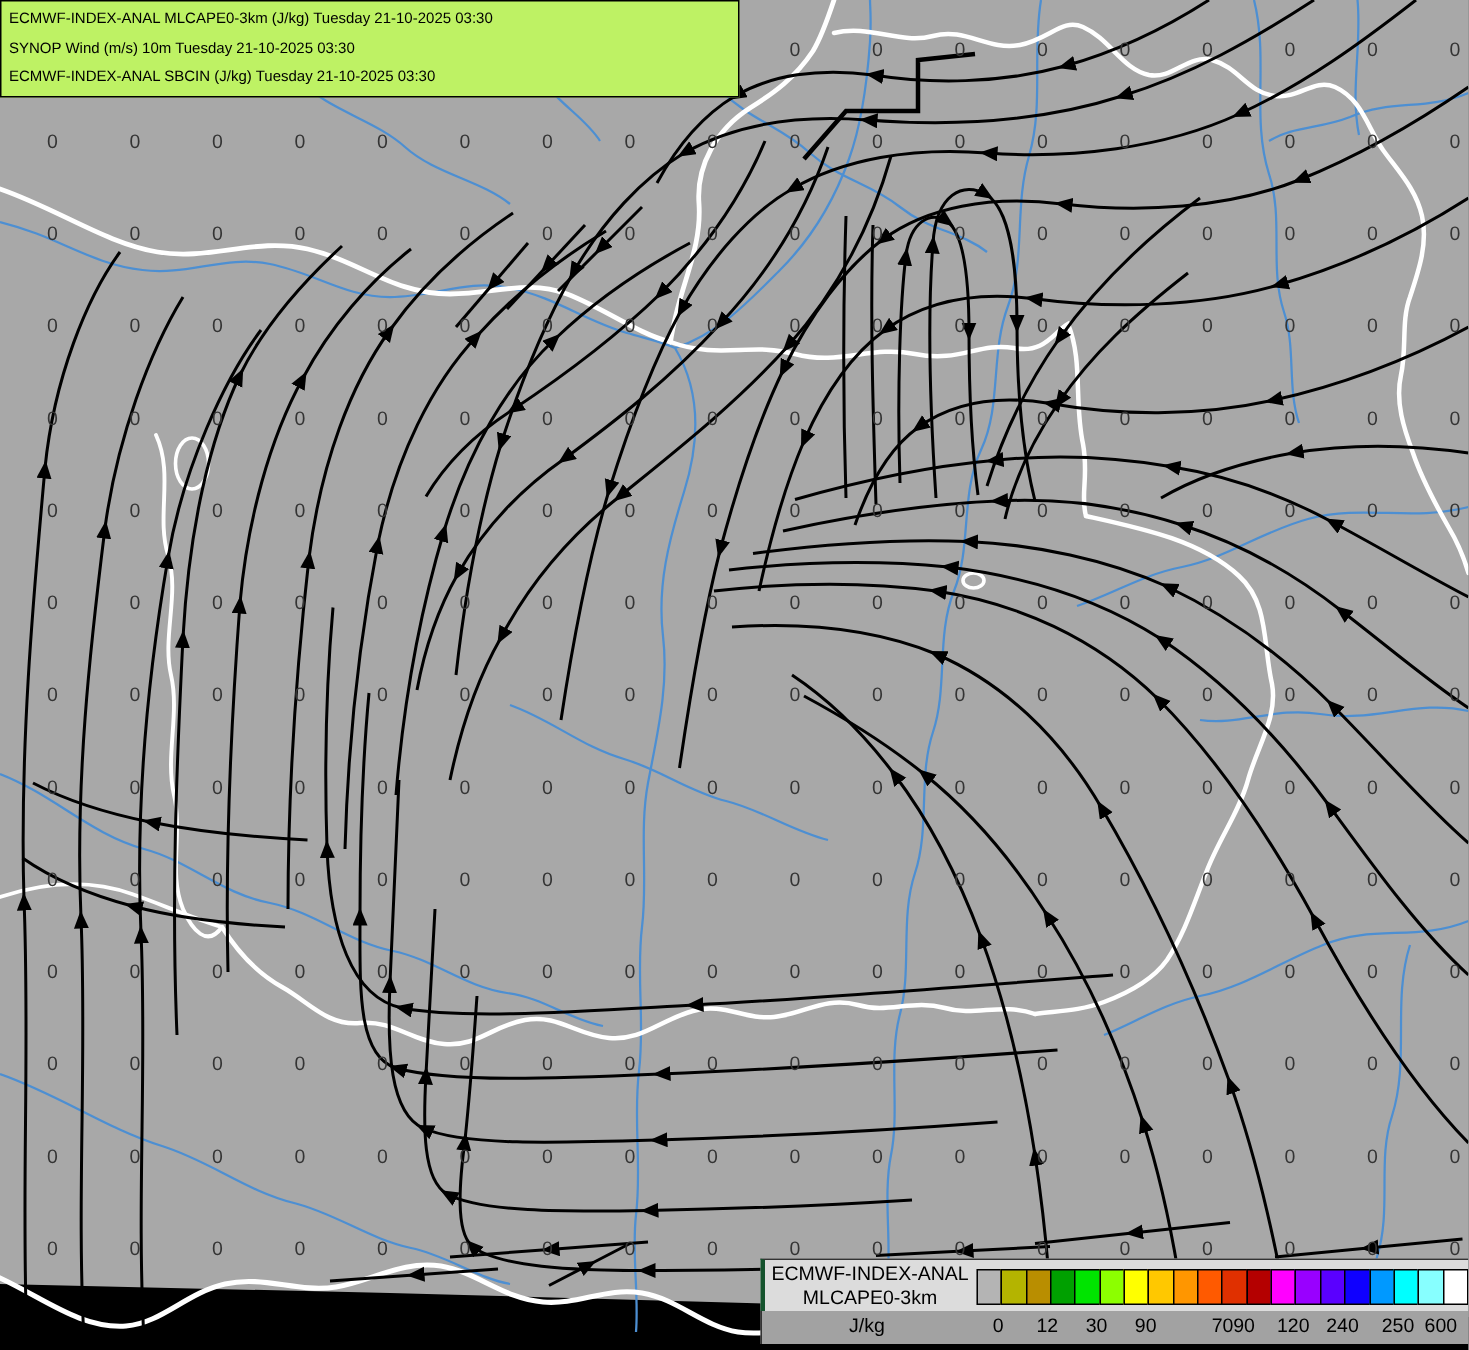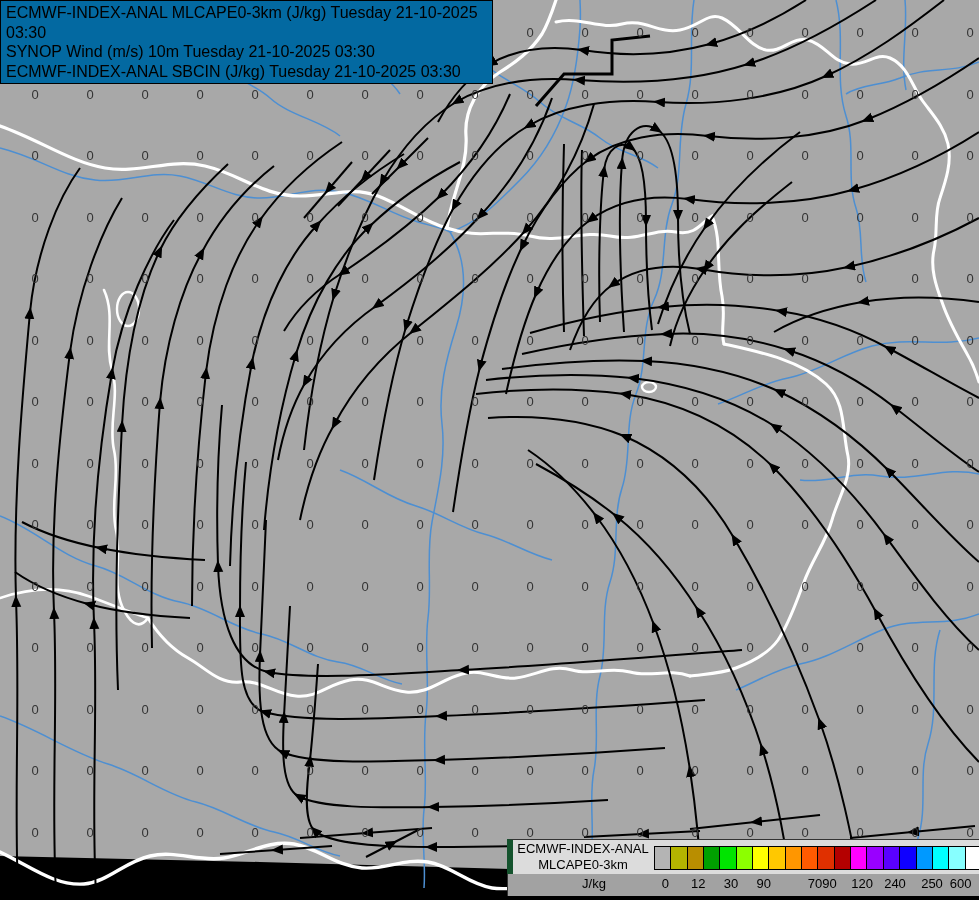--- a/index.html
+++ b/index.html
@@ -7,8 +7,8 @@
          background:#a8a8a8;font-family:"Liberation Sans",sans-serif;}
   .stage svg{position:absolute;left:0;top:0;}
   .header-box{position:absolute;left:0;top:0;width:481px;
-      background:#0369a1;border:1px solid #000;
-      padding:2px 5px;font-size:16px;line-height:19.5px;color:#000;}
+      background:#bef264;border:1px solid #000;
+      padding:2px 5px;font-size:10px;line-height:19.5px;color:#000;}
   .legend{position:absolute;left:507px;top:839px;width:472px;height:61px;}
   .legend-top{position:absolute;left:0;top:0;width:472px;height:35px;
       background:#dcdcdc;border-left:6px solid #14532d;border-top:1px solid #333;box-sizing:border-box;}

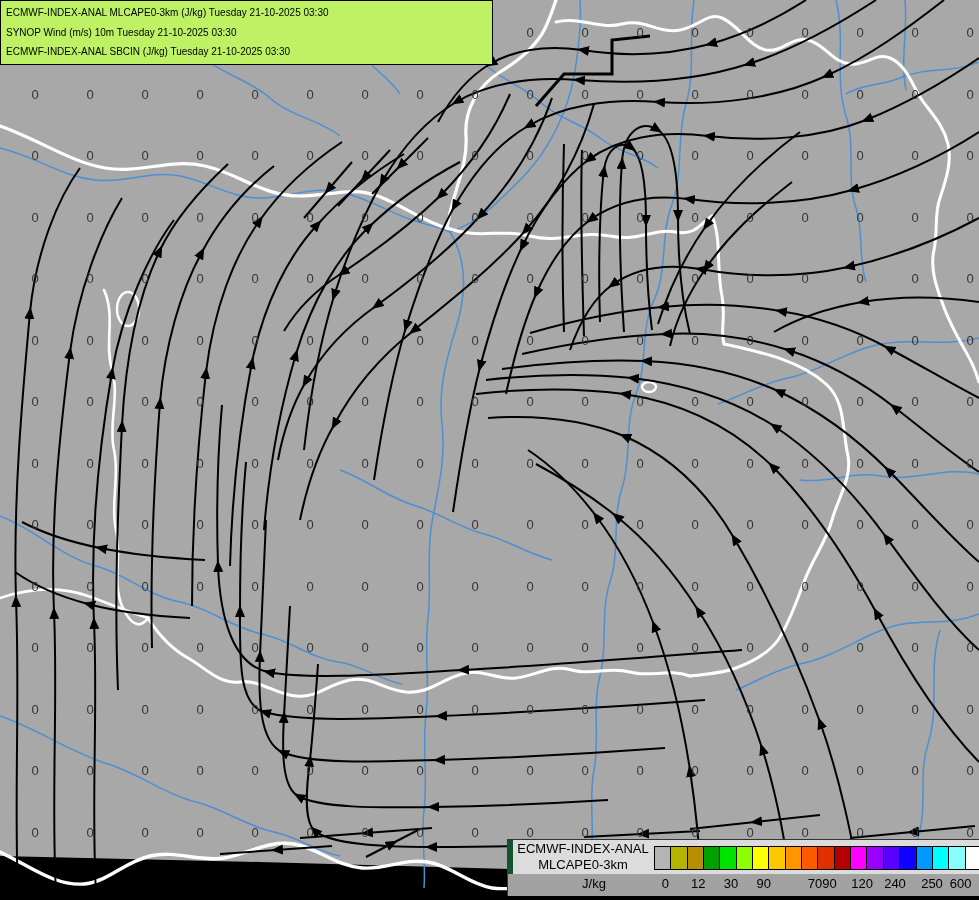--- a/index.html
+++ b/index.html
@@ -11,7 +11,7 @@
       padding:2px 5px;font-size:10px;line-height:19.5px;color:#000;}
   .legend{position:absolute;left:507px;top:839px;width:472px;height:61px;}
   .legend-top{position:absolute;left:0;top:0;width:472px;height:35px;
-      background:#dcdcdc;border-left:6px solid #14532d;border-top:1px solid #333;box-sizing:border-box;}
+      background:#dcdcdc;border-left:3px solid #14532d;border-top:1px solid #333;box-sizing:border-box;}
   .legend-bottom{position:absolute;left:0;top:35px;width:472px;height:22px;
       background:#a2a2a2;border-left:1px solid #333;box-sizing:border-box;}
   .legend-blackstrip{position:absolute;left:0;top:57px;width:472px;height:4px;background:#000;}

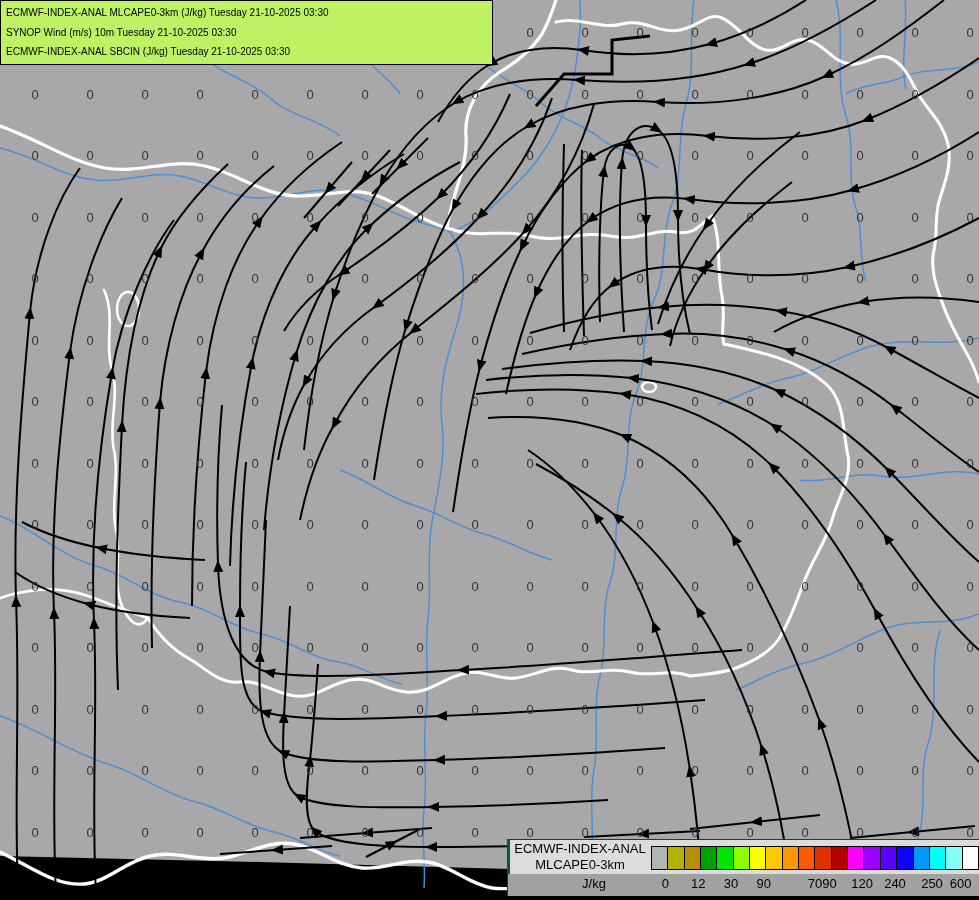--- a/index.html
+++ b/index.html
@@ -18,7 +18,7 @@
   .legend-titles{position:absolute;left:0;top:1px;width:140px;text-align:center;
       font-size:13px;line-height:16px;color:#000;}
   .legend-unit{position:absolute;left:0;top:2px;width:140px;text-align:center;
-      font-size:13px;color:#000;padding-left:16px;}
+      font-size:13px;color:#000;}
   .colorbar{position:absolute;left:141px;top:6px;width:328px;height:24px;display:flex;}
   .colorbar .cell{flex:1 1 0;border:1px solid #000;margin-left:-1px;}
   .colorbar .cell:first-child{margin-left:0;}

